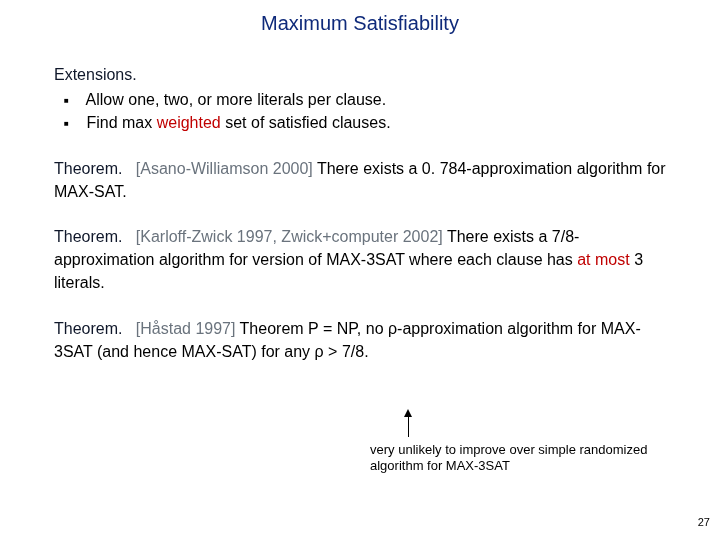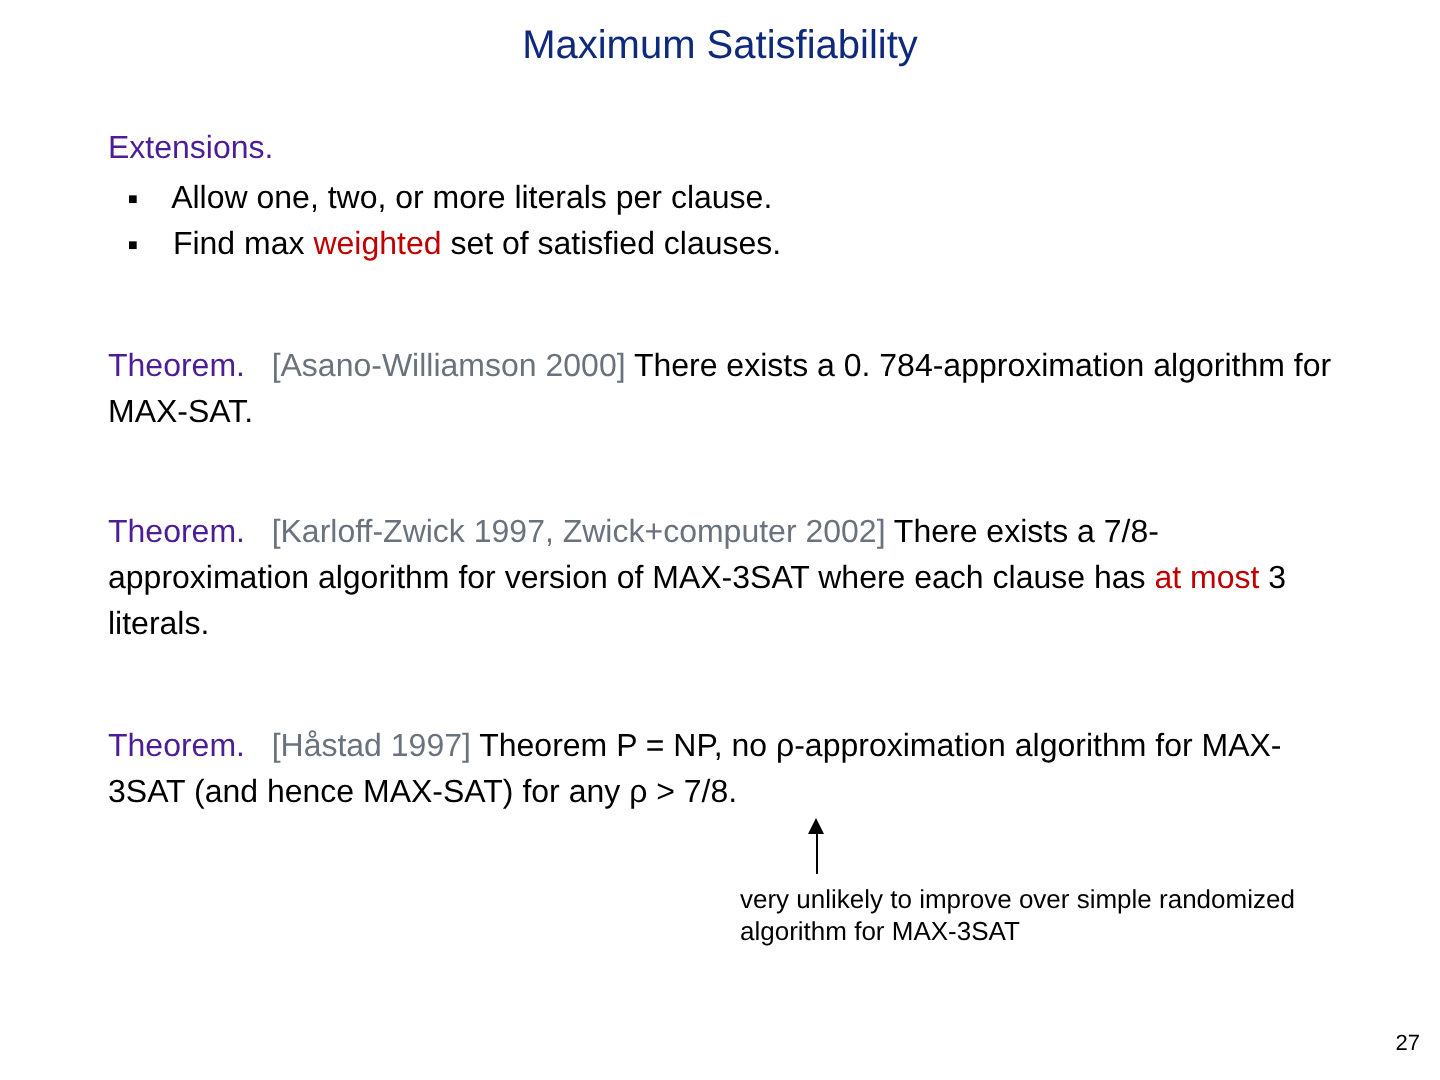--- a/index.html
+++ b/index.html
@@ -30,7 +30,7 @@
     line-height: 1.45;
   }
   .section-label {
-    color: #4c1d95;
+    color: #0f172a;
   }
   .red { color: #c00000; }
   .cite { color: #6a737d; }

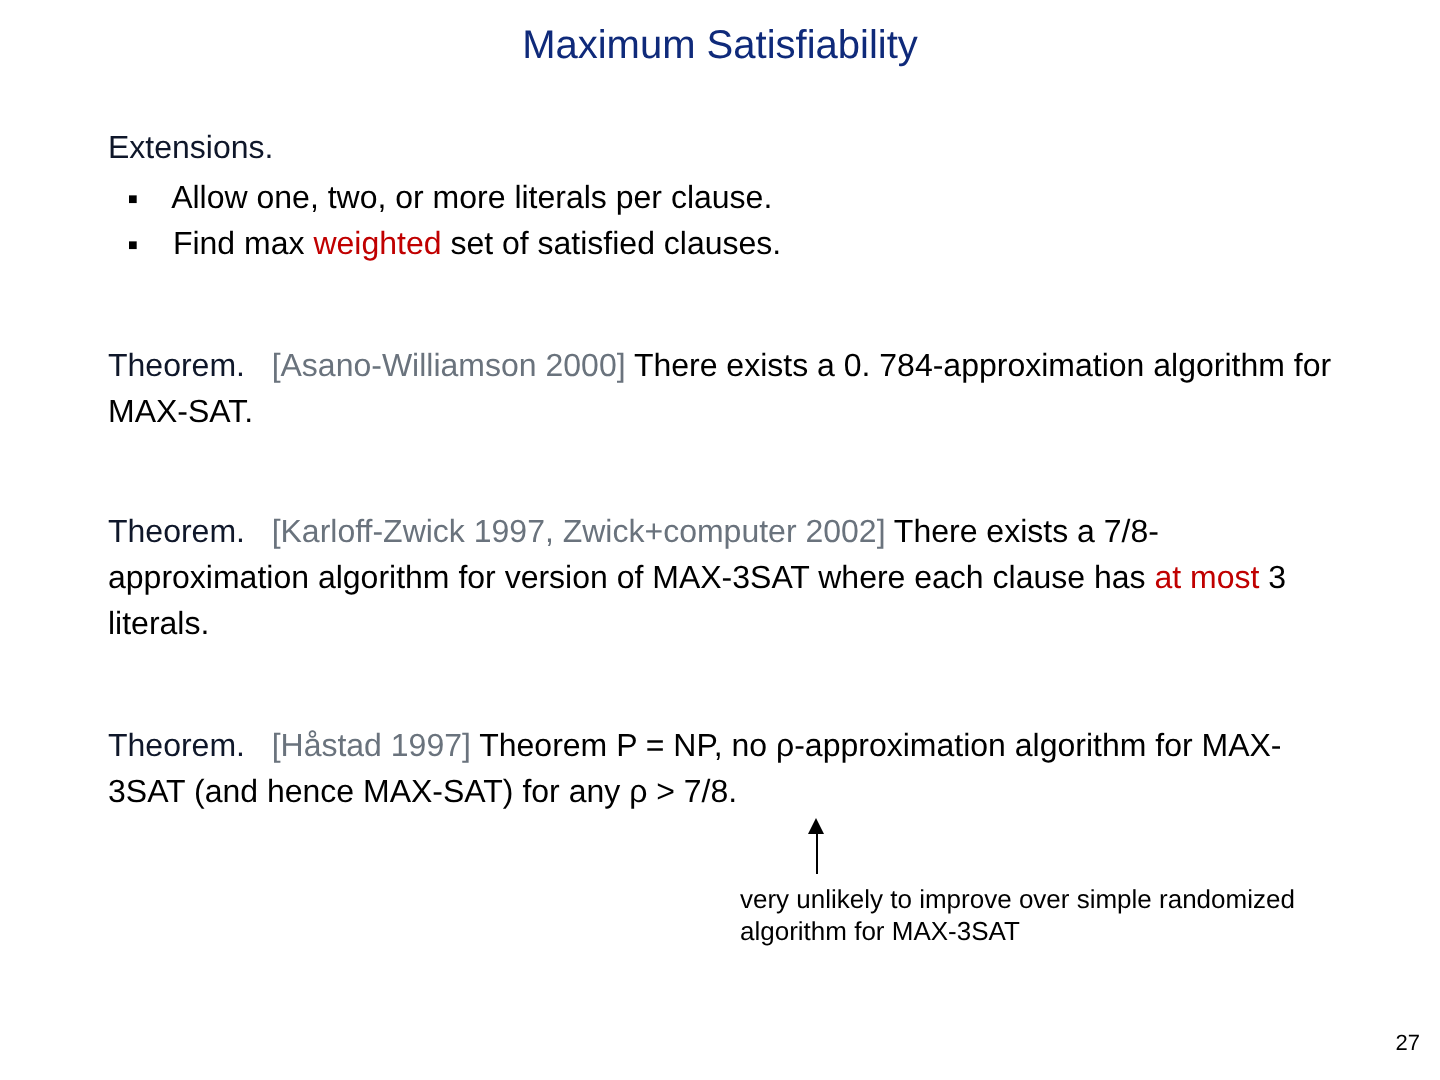--- a/index.html
+++ b/index.html
@@ -49,7 +49,7 @@
     color: #000;
   }
   .para {
-    margin-top: 37px;
+    margin-top: 22px;
   }
   .footnote {
     position: absolute;

